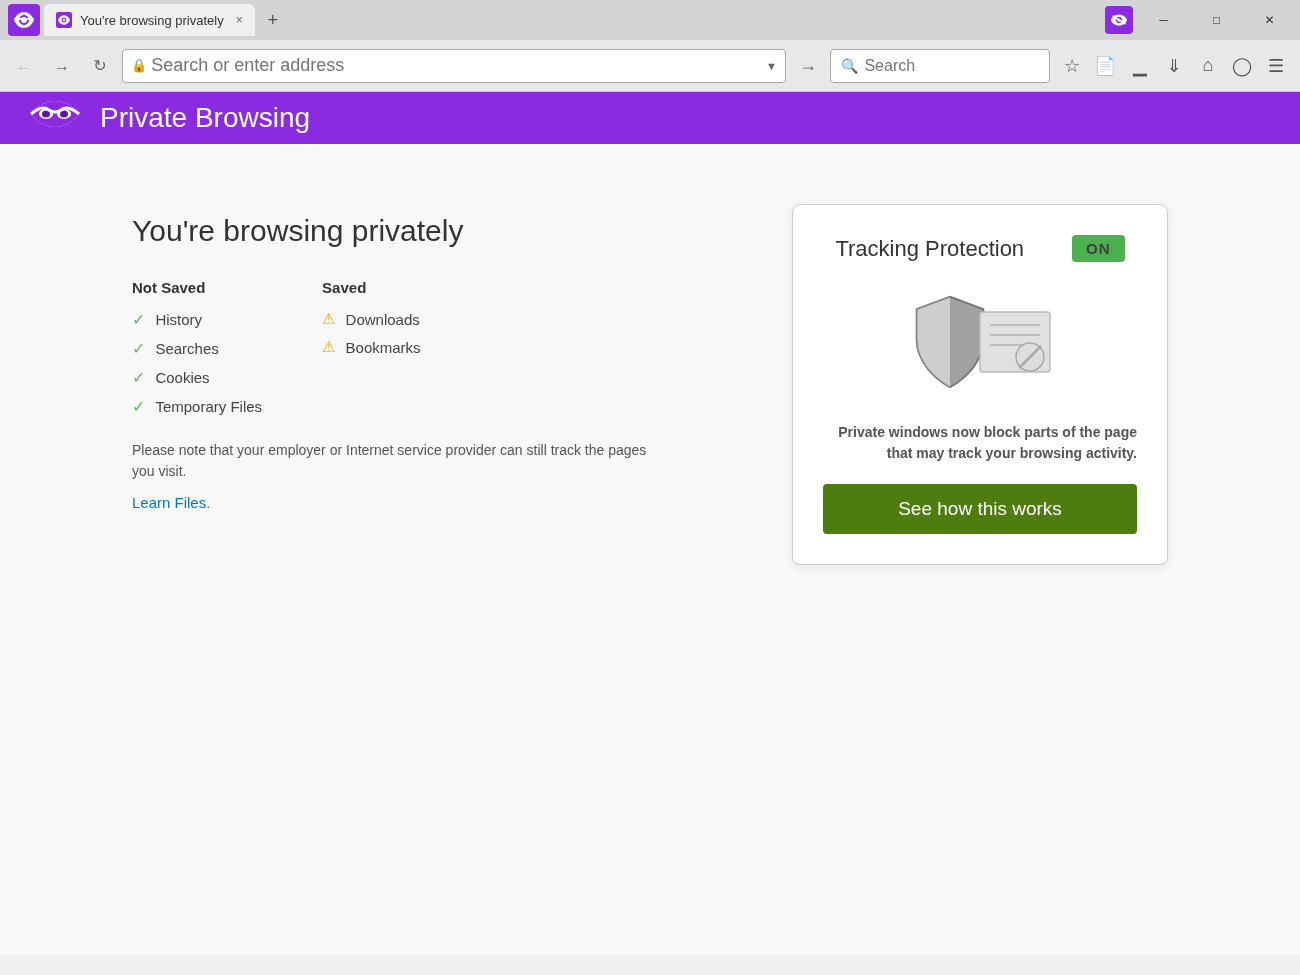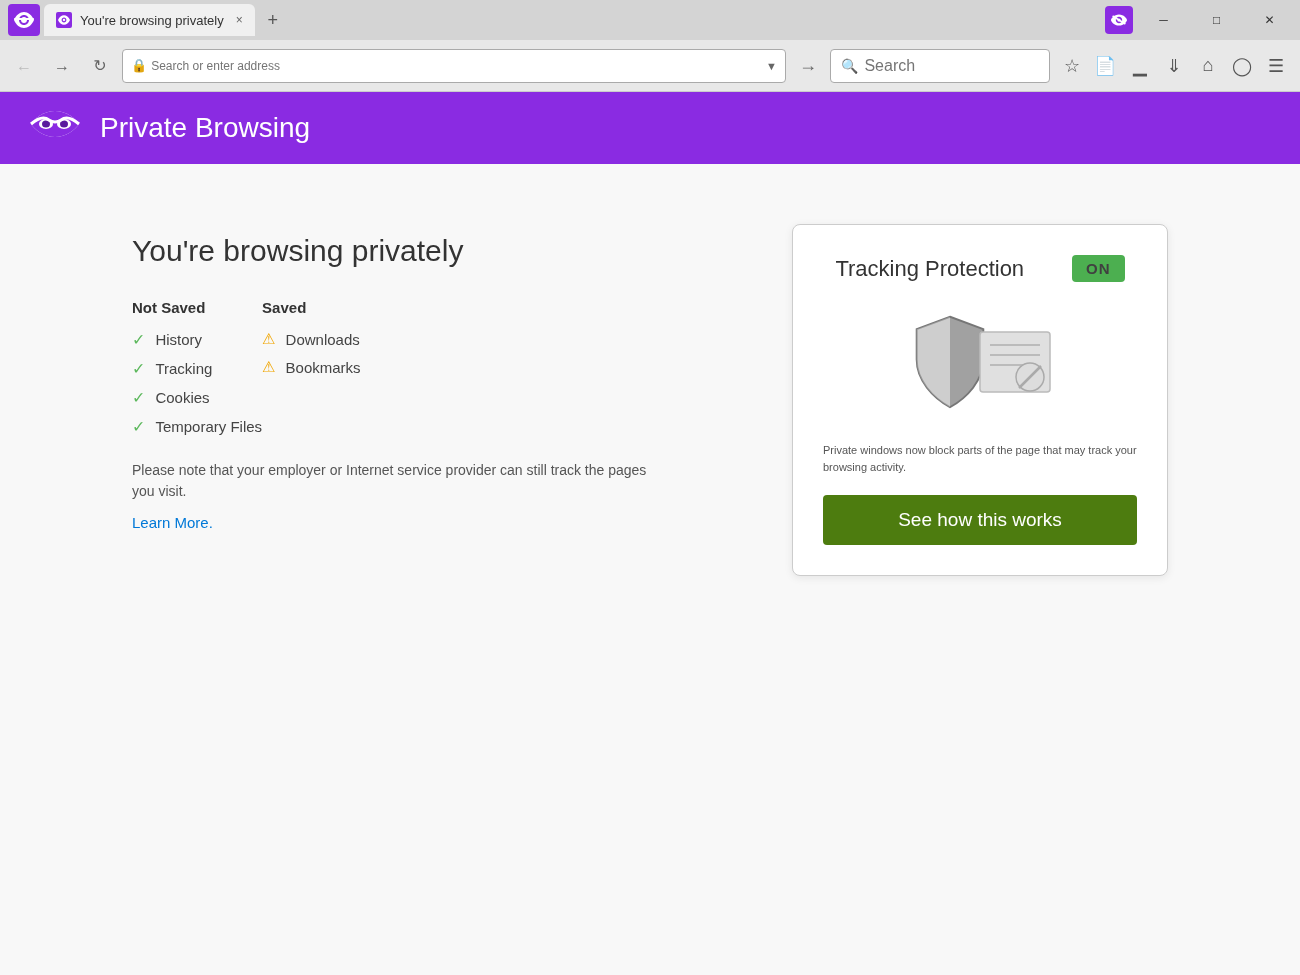--- a/index.html
+++ b/index.html
@@ -120,7 +120,7 @@
       flex: 1;
       border: none;
       outline: none;
-      font-size: 12px;
+      font-size: 18px;
       color: #ef4444;
       background: transparent;
     }

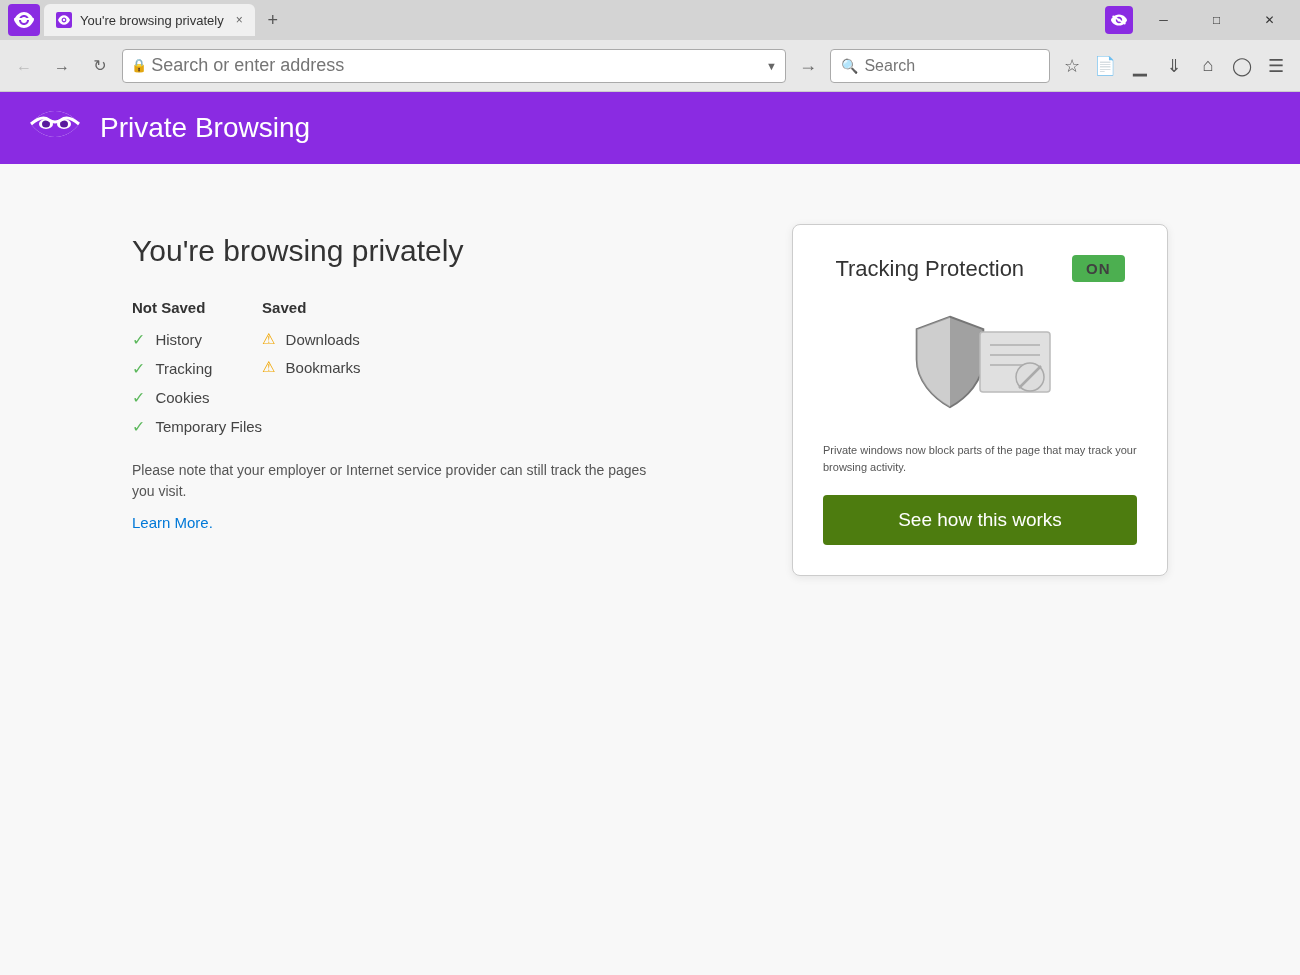--- a/index.html
+++ b/index.html
@@ -164,7 +164,7 @@
 
     
     .private-header {
-      height: 72px;
+      height: 52px;
       background: #8a2be2;
       display: flex;
       align-items: center;

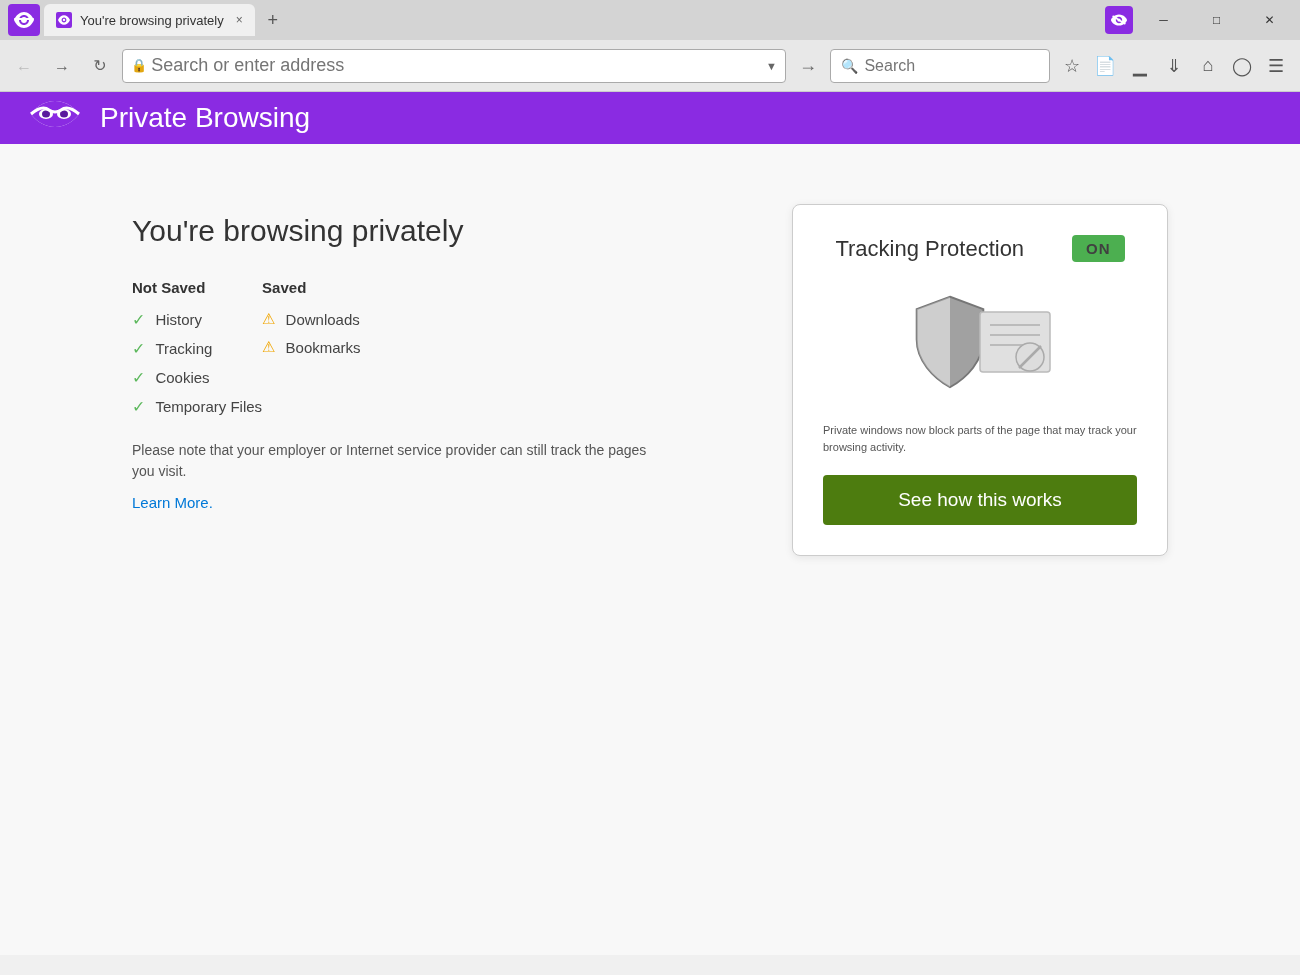--- a/index.html
+++ b/index.html
@@ -206,6 +206,7 @@
     }
     .columns {
       display: flex;
+      gap: 60px;
       margin-bottom: 24px;
       margin-top: 31px;
     }

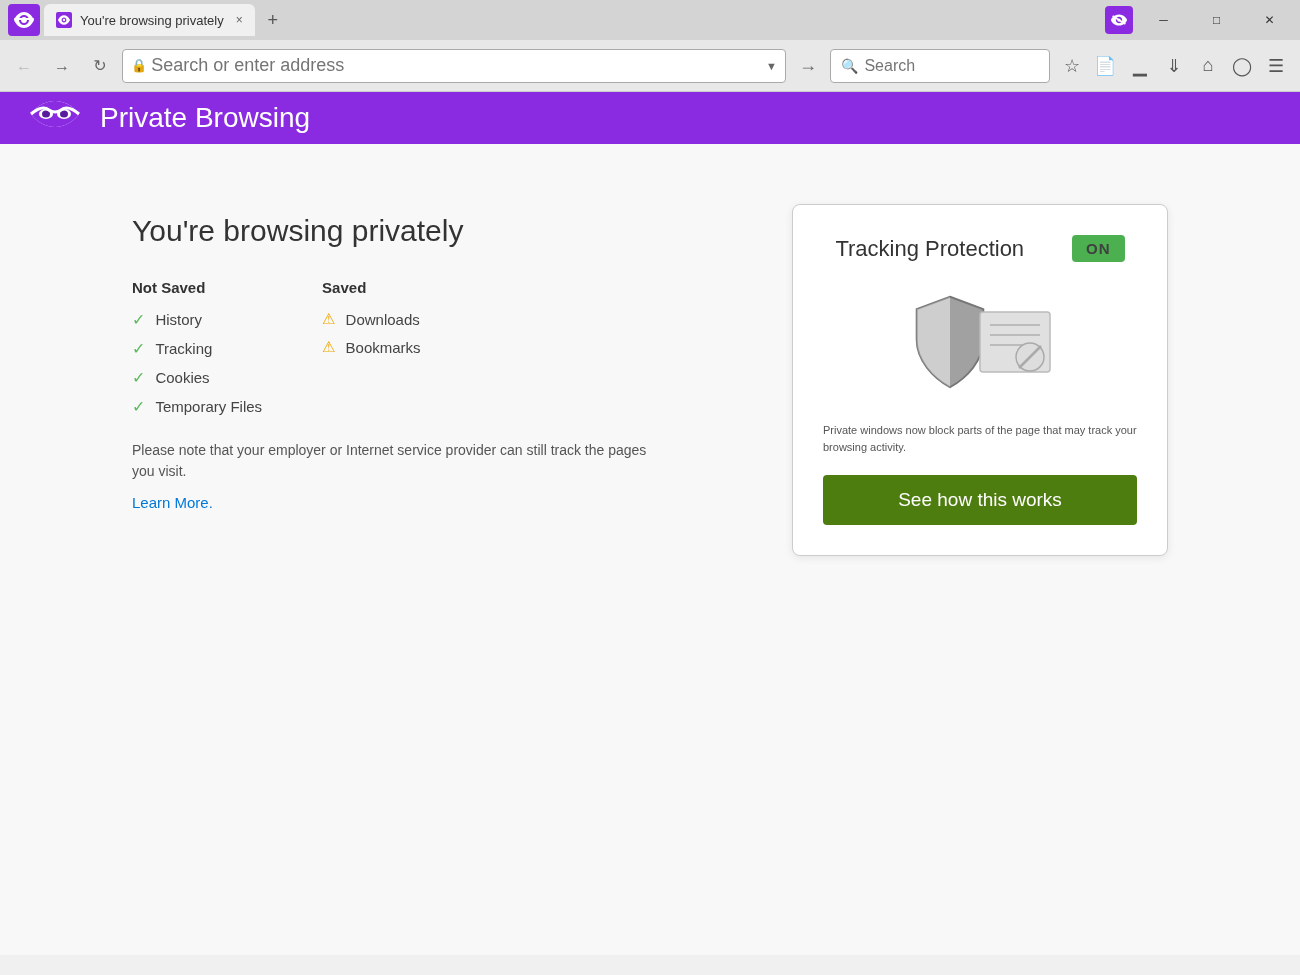--- a/index.html
+++ b/index.html
@@ -400,7 +400,7 @@
           </li>
           <li class="item-row">
             <span class="check-icon">✓</span>
-            <span>Tracking</span>
+            <span>Searches</span>
           </li>
           <li class="item-row">
             <span class="check-icon">✓</span>

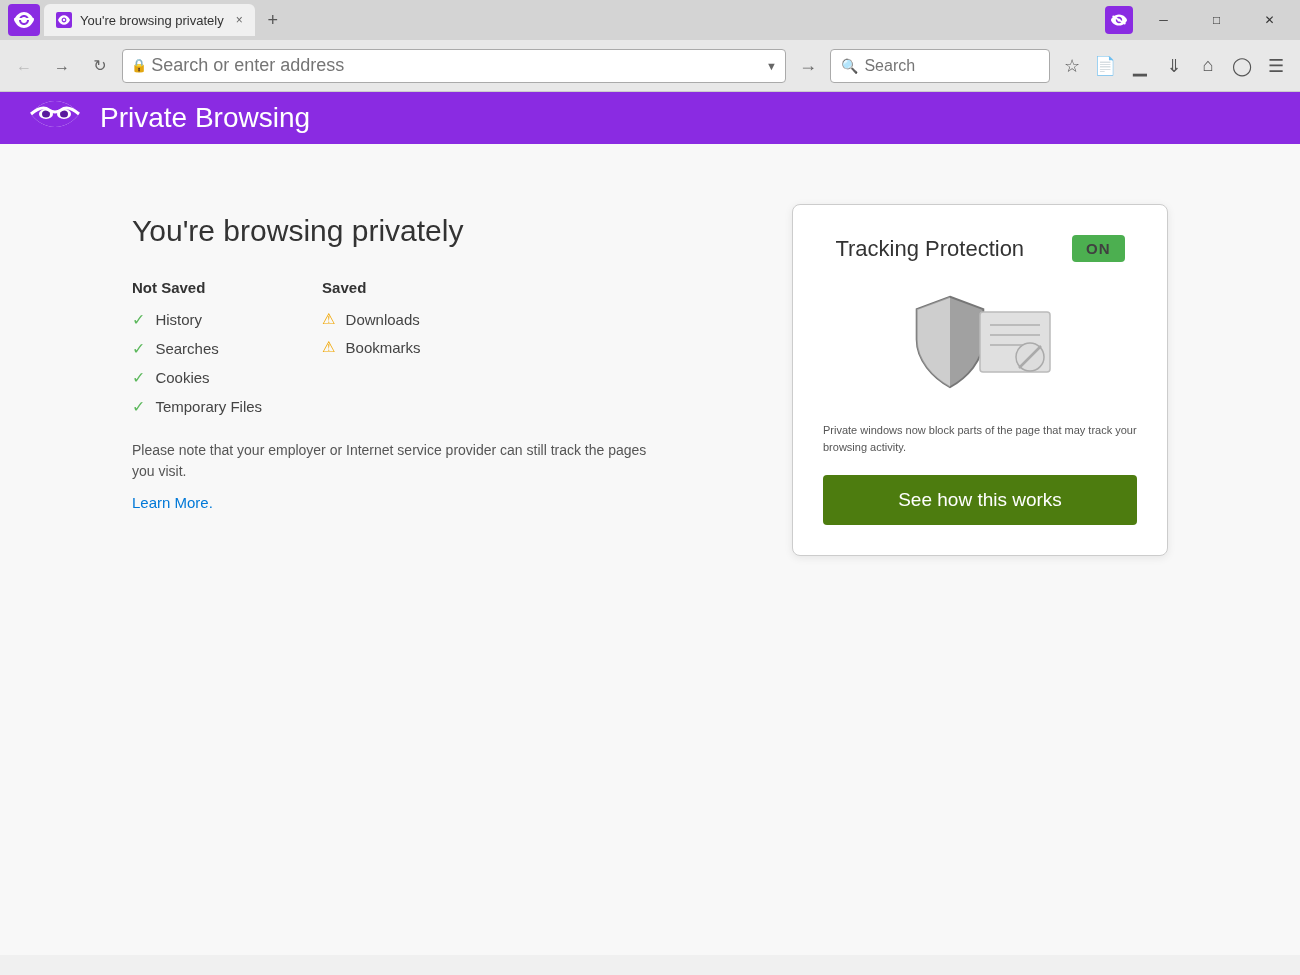--- a/index.html
+++ b/index.html
@@ -288,11 +288,12 @@
     .shield-svg { width: 90px; height: 100px; }
     .blocked-page-svg { width: 80px; height: 70px; margin-left: -15px; }
     .card-description {
-      font-size: 11px;
+      font-size: 14px;
       color: #555;
-      text-align: left;
+      text-align: right;
       line-height: 1.5;
       max-width: 340px;
+      font-weight: bold;
     }
     .see-how-btn {
       background: #4d7c0f;

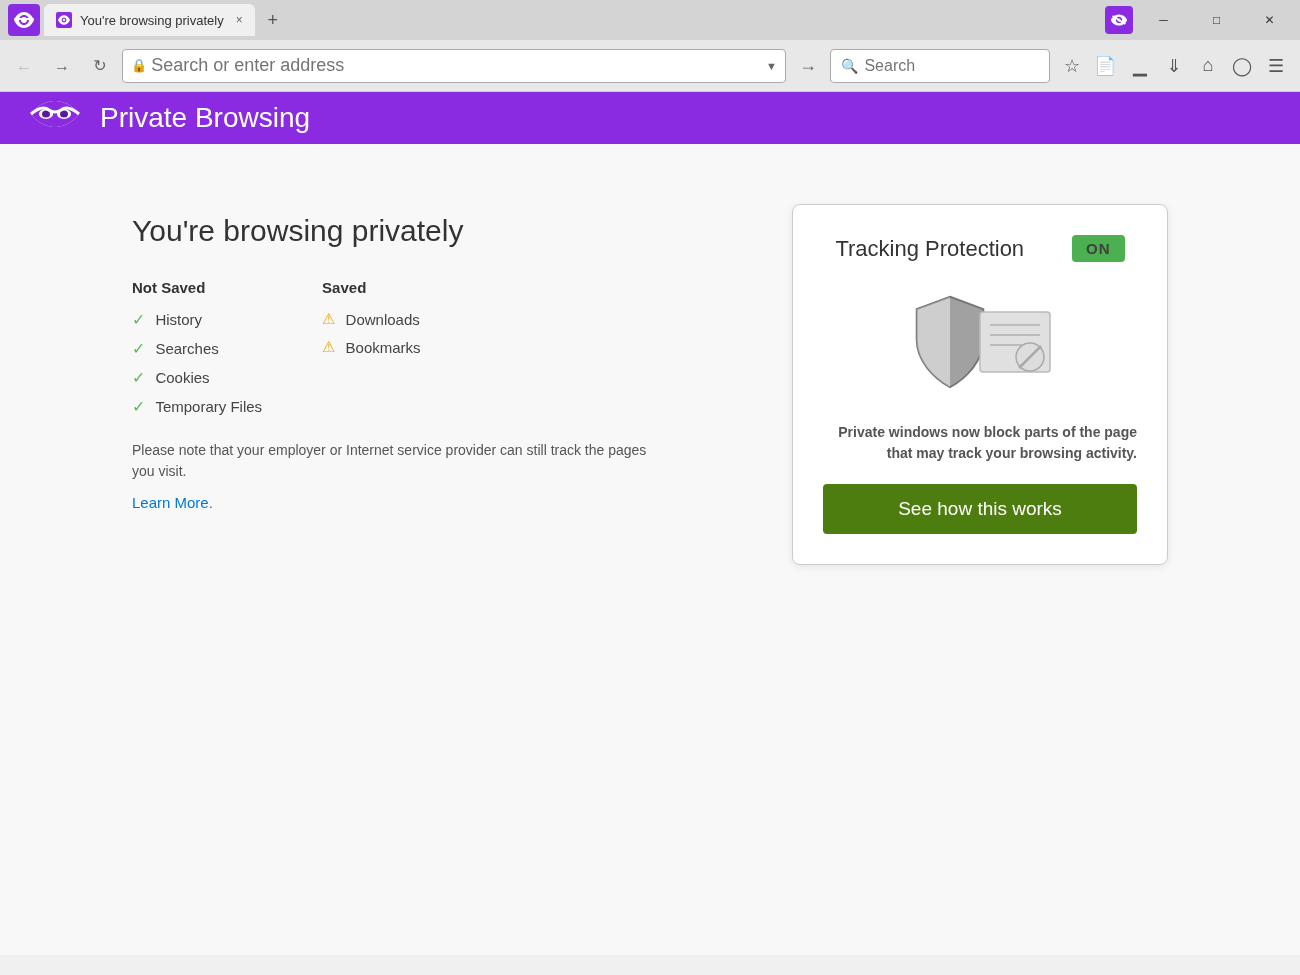--- a/index.html
+++ b/index.html
@@ -430,7 +430,7 @@
     </div>
 
     <p class="note-text">Please note that your employer or Internet service provider can still track the pages you visit.</p>
-    <a class="learn-more" href="#">Learn More.</a>
+    <a class="learn-more" href="#">Learn Files.</a>
   </div>
 
   <div class="tracking-card">

